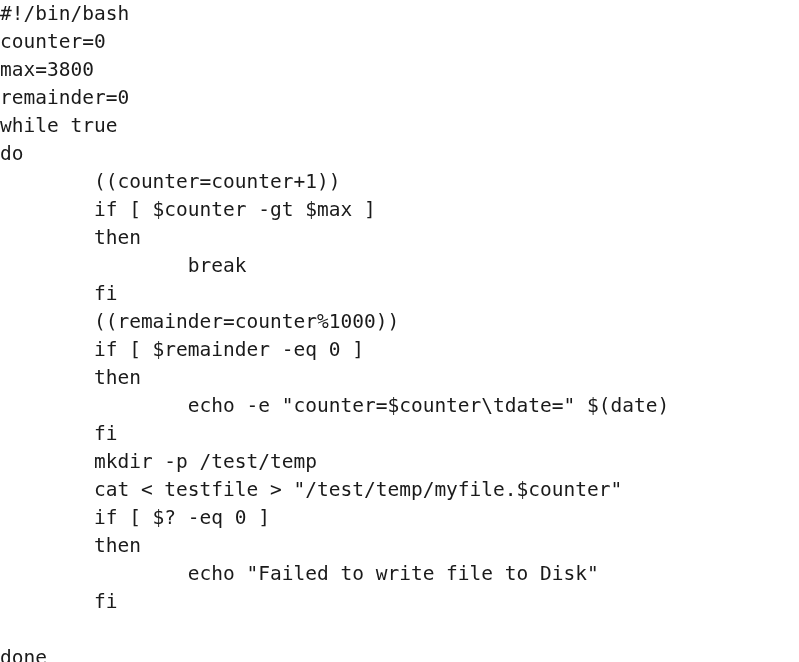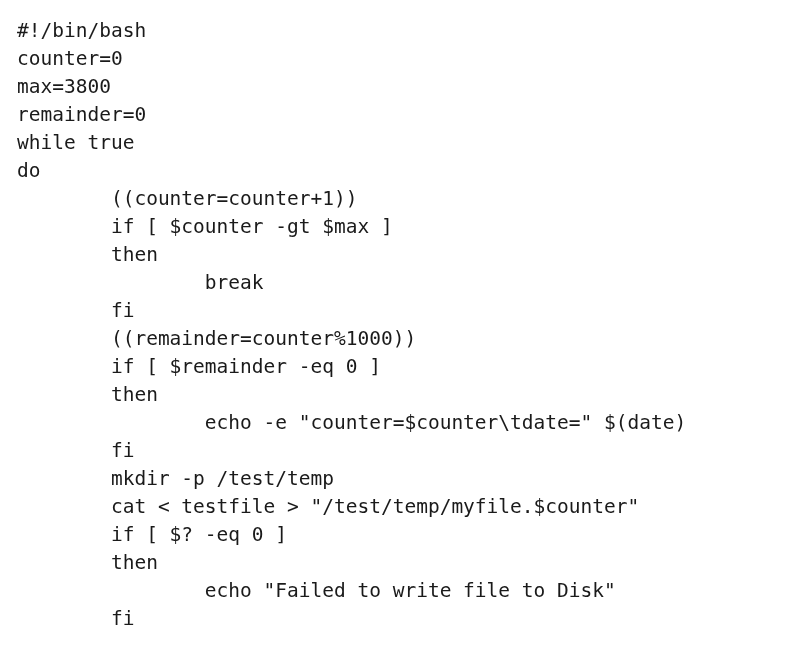--- a/index.html
+++ b/index.html
@@ -18,7 +18,7 @@
     width: 799px;
     height: 662px;
     box-sizing: border-box;
-    padding: 17px;
+    padding: 0;
     overflow: hidden;
     background: #ffffff;
   }

